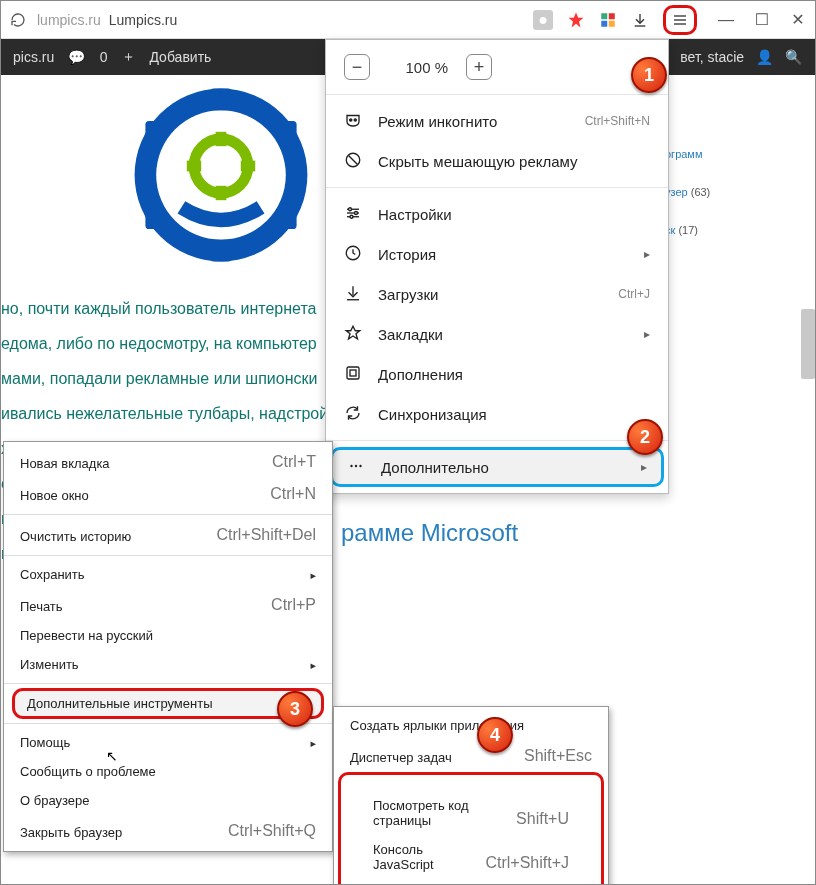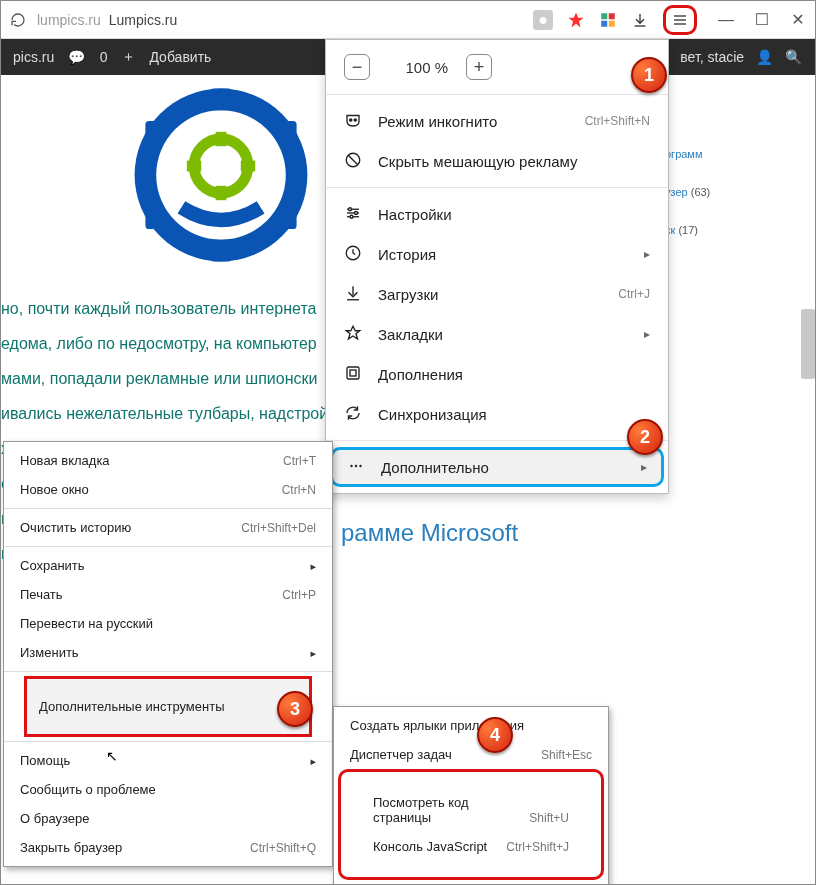--- a/index.html
+++ b/index.html
@@ -45,7 +45,7 @@
   
   .ctx-menu { position: absolute; left: 2px; top: 440px; width: 330px; background: #fff; border: 1px solid #999; box-shadow: 2px 3px 6px rgba(0,0,0,.3); font-size: 13px; color: #222; padding: 4px 0; }
   .ctx-item { display: flex; align-items: flex-end; padding: 7px 16px; position: relative; }
-  .ctx-item .sc { margin-left: auto; color: #777; font-size: 12px; }
+  .ctx-item .sc { margin-left: auto; color: #777; font-size: 16px; }
   .ctx-item .arr { margin-left: auto; color: #333; font-size: 11px; }
   .ctx-sep { height: 1px; background: #ddd; margin: 4px 0; }
   .ctx-item.highlight { border: 3px solid #d11; border-radius: 0; margin: 0 20px; padding: 20px 12px; background: #f3f3f3; }

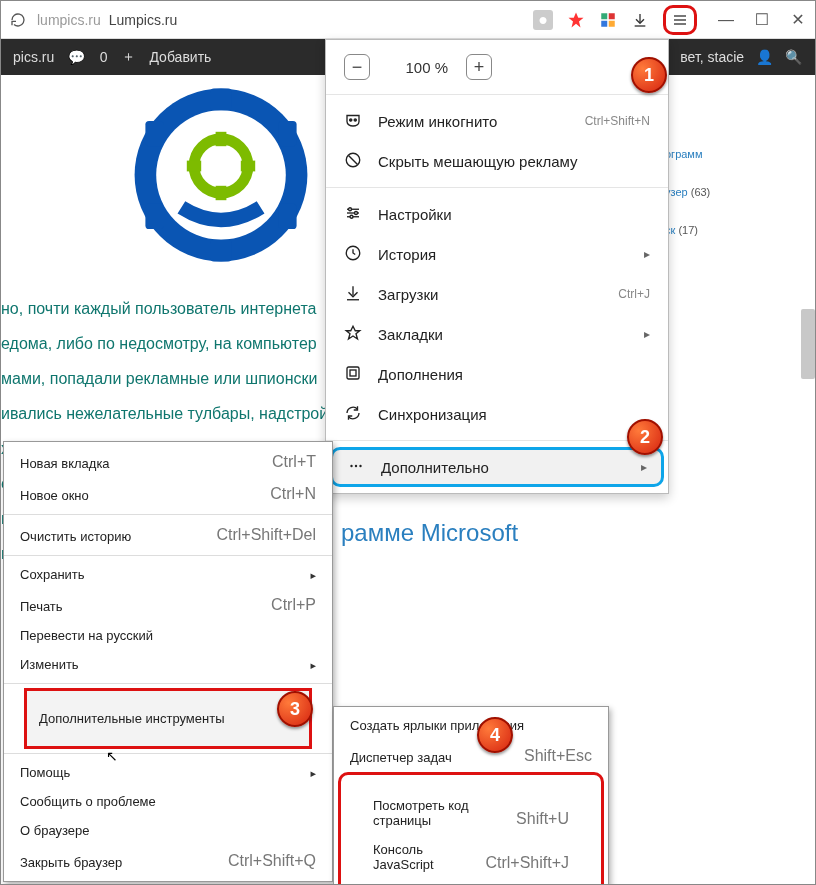--- a/index.html
+++ b/index.html
@@ -48,7 +48,7 @@
   .ctx-item .sc { margin-left: auto; color: #777; font-size: 16px; }
   .ctx-item .arr { margin-left: auto; color: #333; font-size: 11px; }
   .ctx-sep { height: 1px; background: #ddd; margin: 4px 0; }
-  .ctx-item.highlight { border: 3px solid #d11; border-radius: 0; margin: 0 20px; padding: 20px 12px; background: #f3f3f3; }
+  .ctx-item.highlight { border: 3px solid #d11; border-radius: 11px; margin: 0 8px; padding: 5px 12px; background: #f3f3f3; }
   .ctx-cursor { position: absolute; left: 102px; top: 306px; font-size: 14px; color: #000; }
 
   

